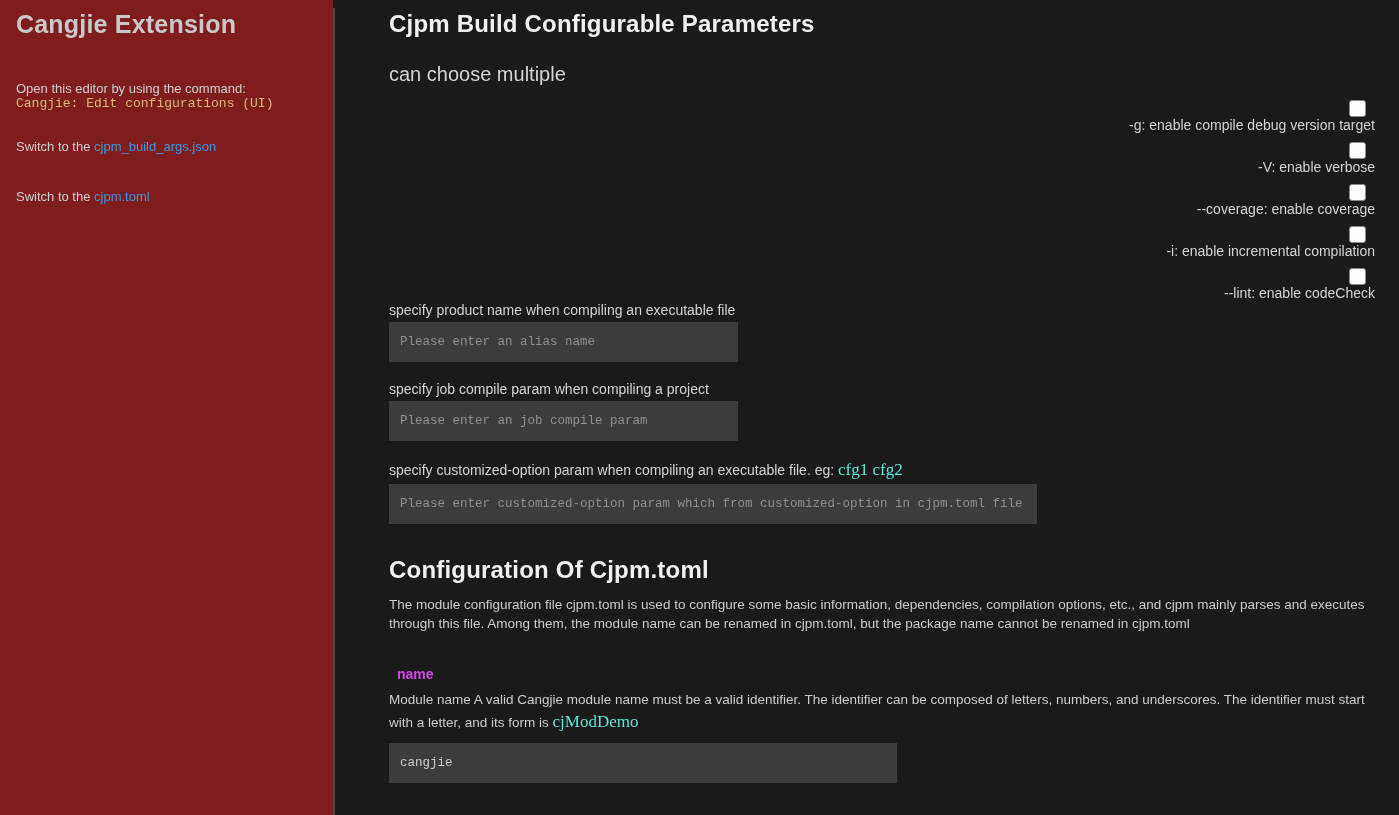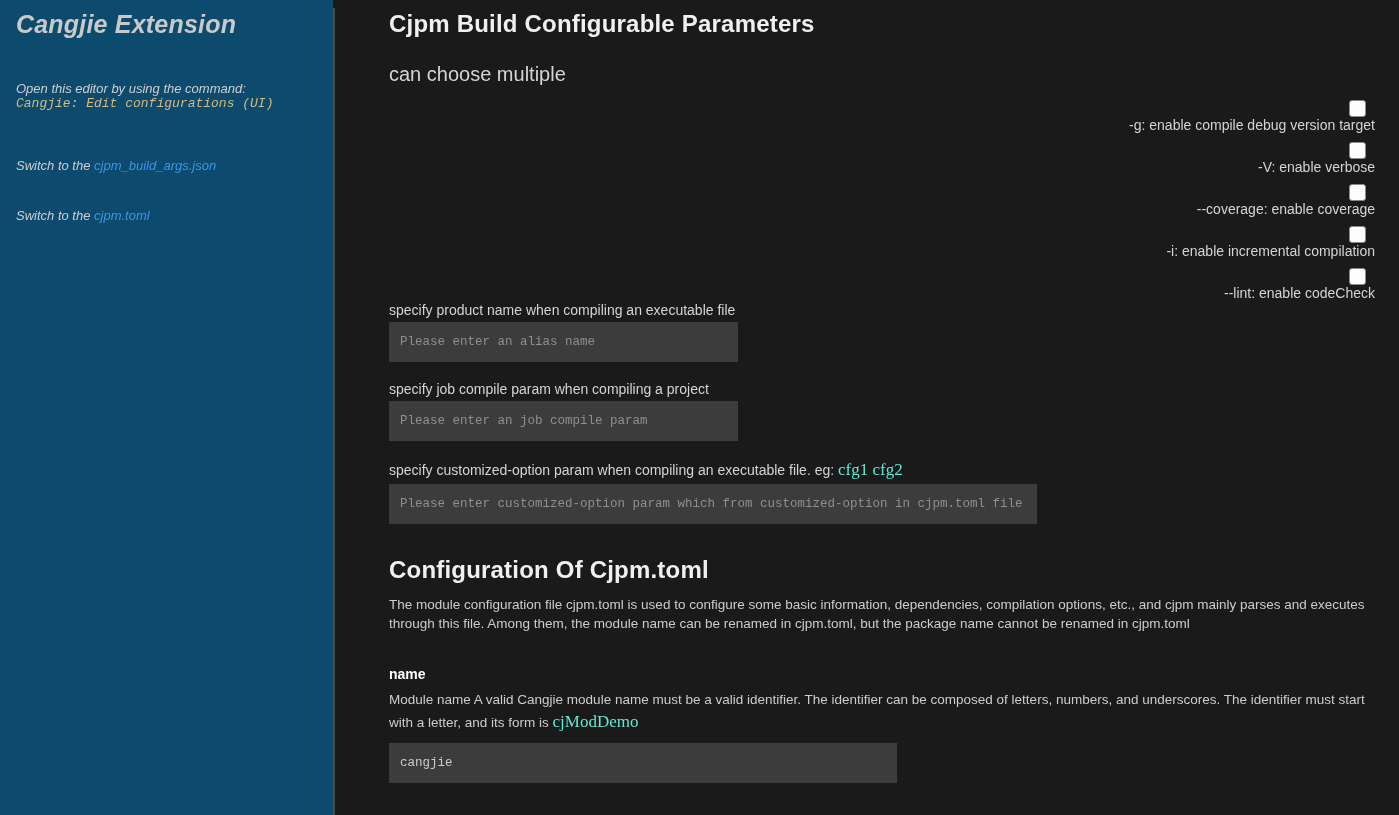--- a/index.html
+++ b/index.html
@@ -15,9 +15,8 @@
   .sidebar {
     width: 333px;
     flex-shrink: 0;
-    background: #0c4a6e;
+    background: #7f1d1d;
     padding: 10px 16px 0 16px;
-    font-style: italic;
   }
   .sidebar-title {
     font-size: 25px;

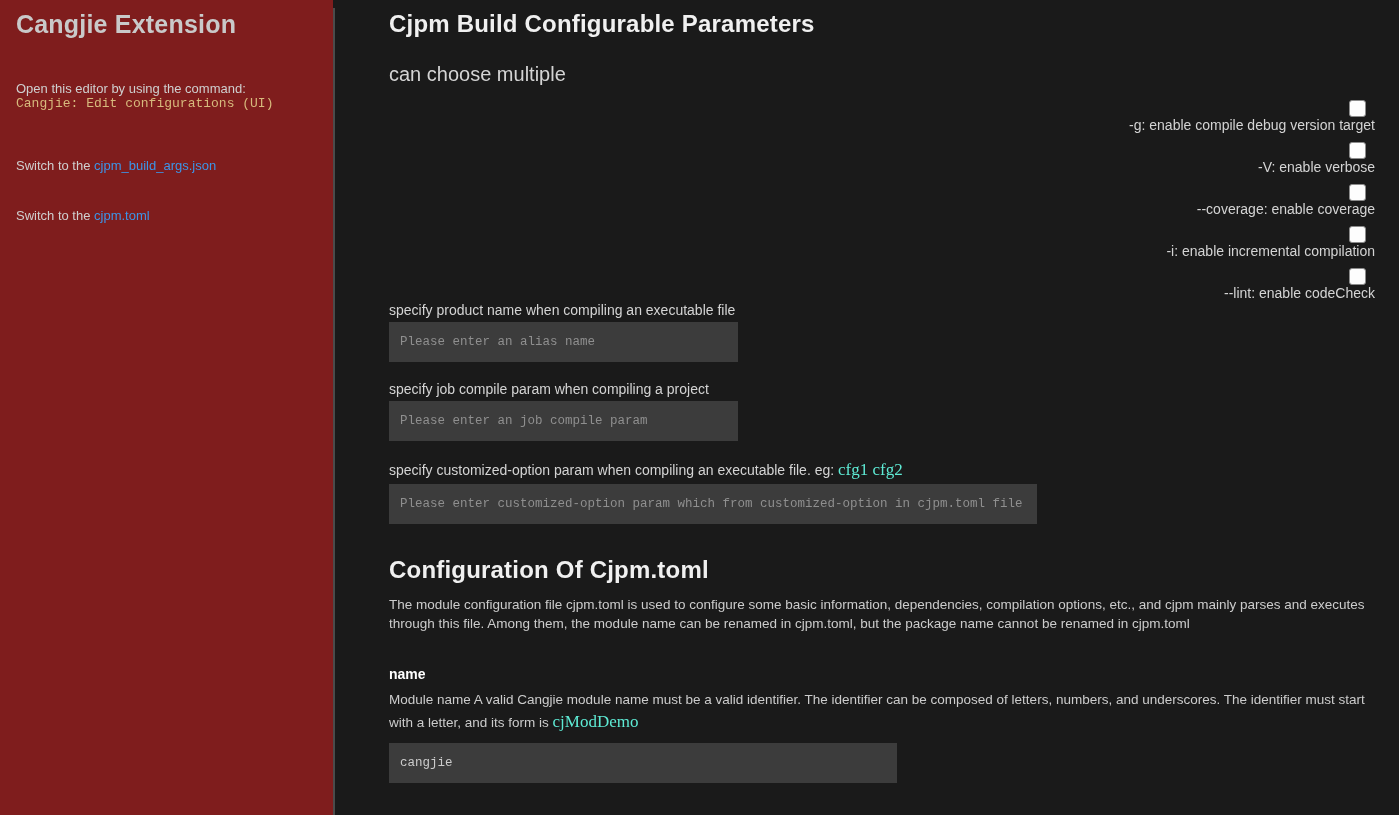--- a/index.html
+++ b/index.html
@@ -30,7 +30,7 @@
     font-family: "Liberation Mono", "DejaVu Sans Mono", monospace;
     font-size: 13px;
     color: #d7ba7d;
-    margin-bottom: 47px;
+    margin-bottom: 28px;
   }
   .switch-line { font-size: 13px; color: #cfcfcf; margin-bottom: 35px; }
   .switch-line a { color: #3d95e8; text-decoration: none; cursor: pointer; }

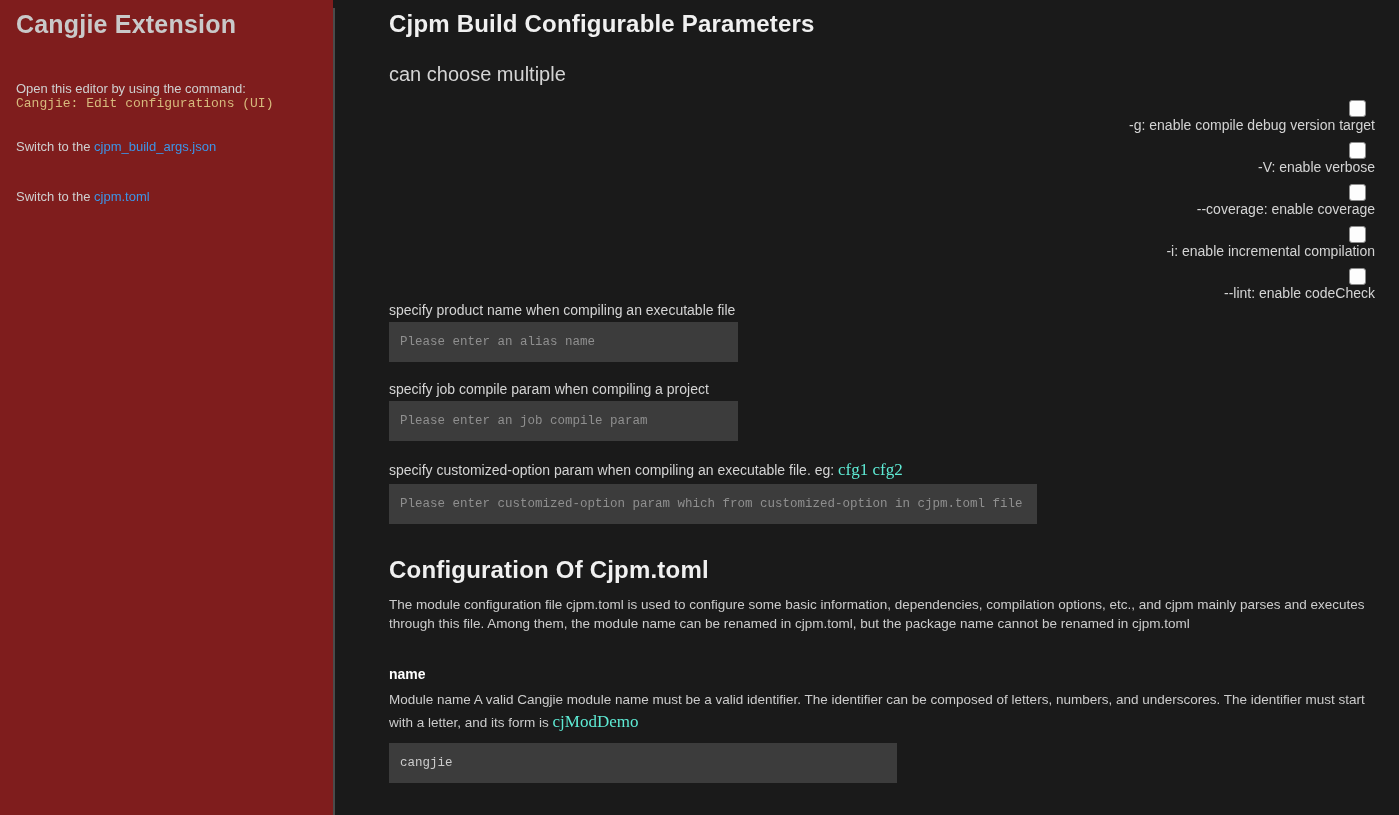--- a/index.html
+++ b/index.html
@@ -119,9 +119,10 @@
   .name-label {
     font-size: 14px;
     font-weight: bold;
-    color: #ffffff;
+    color: #d946ef;
     margin-top: 33px;
     margin-bottom: 9px;
+    margin-left: 8px;
   }
   .name-desc {
     font-size: 13.5px;

